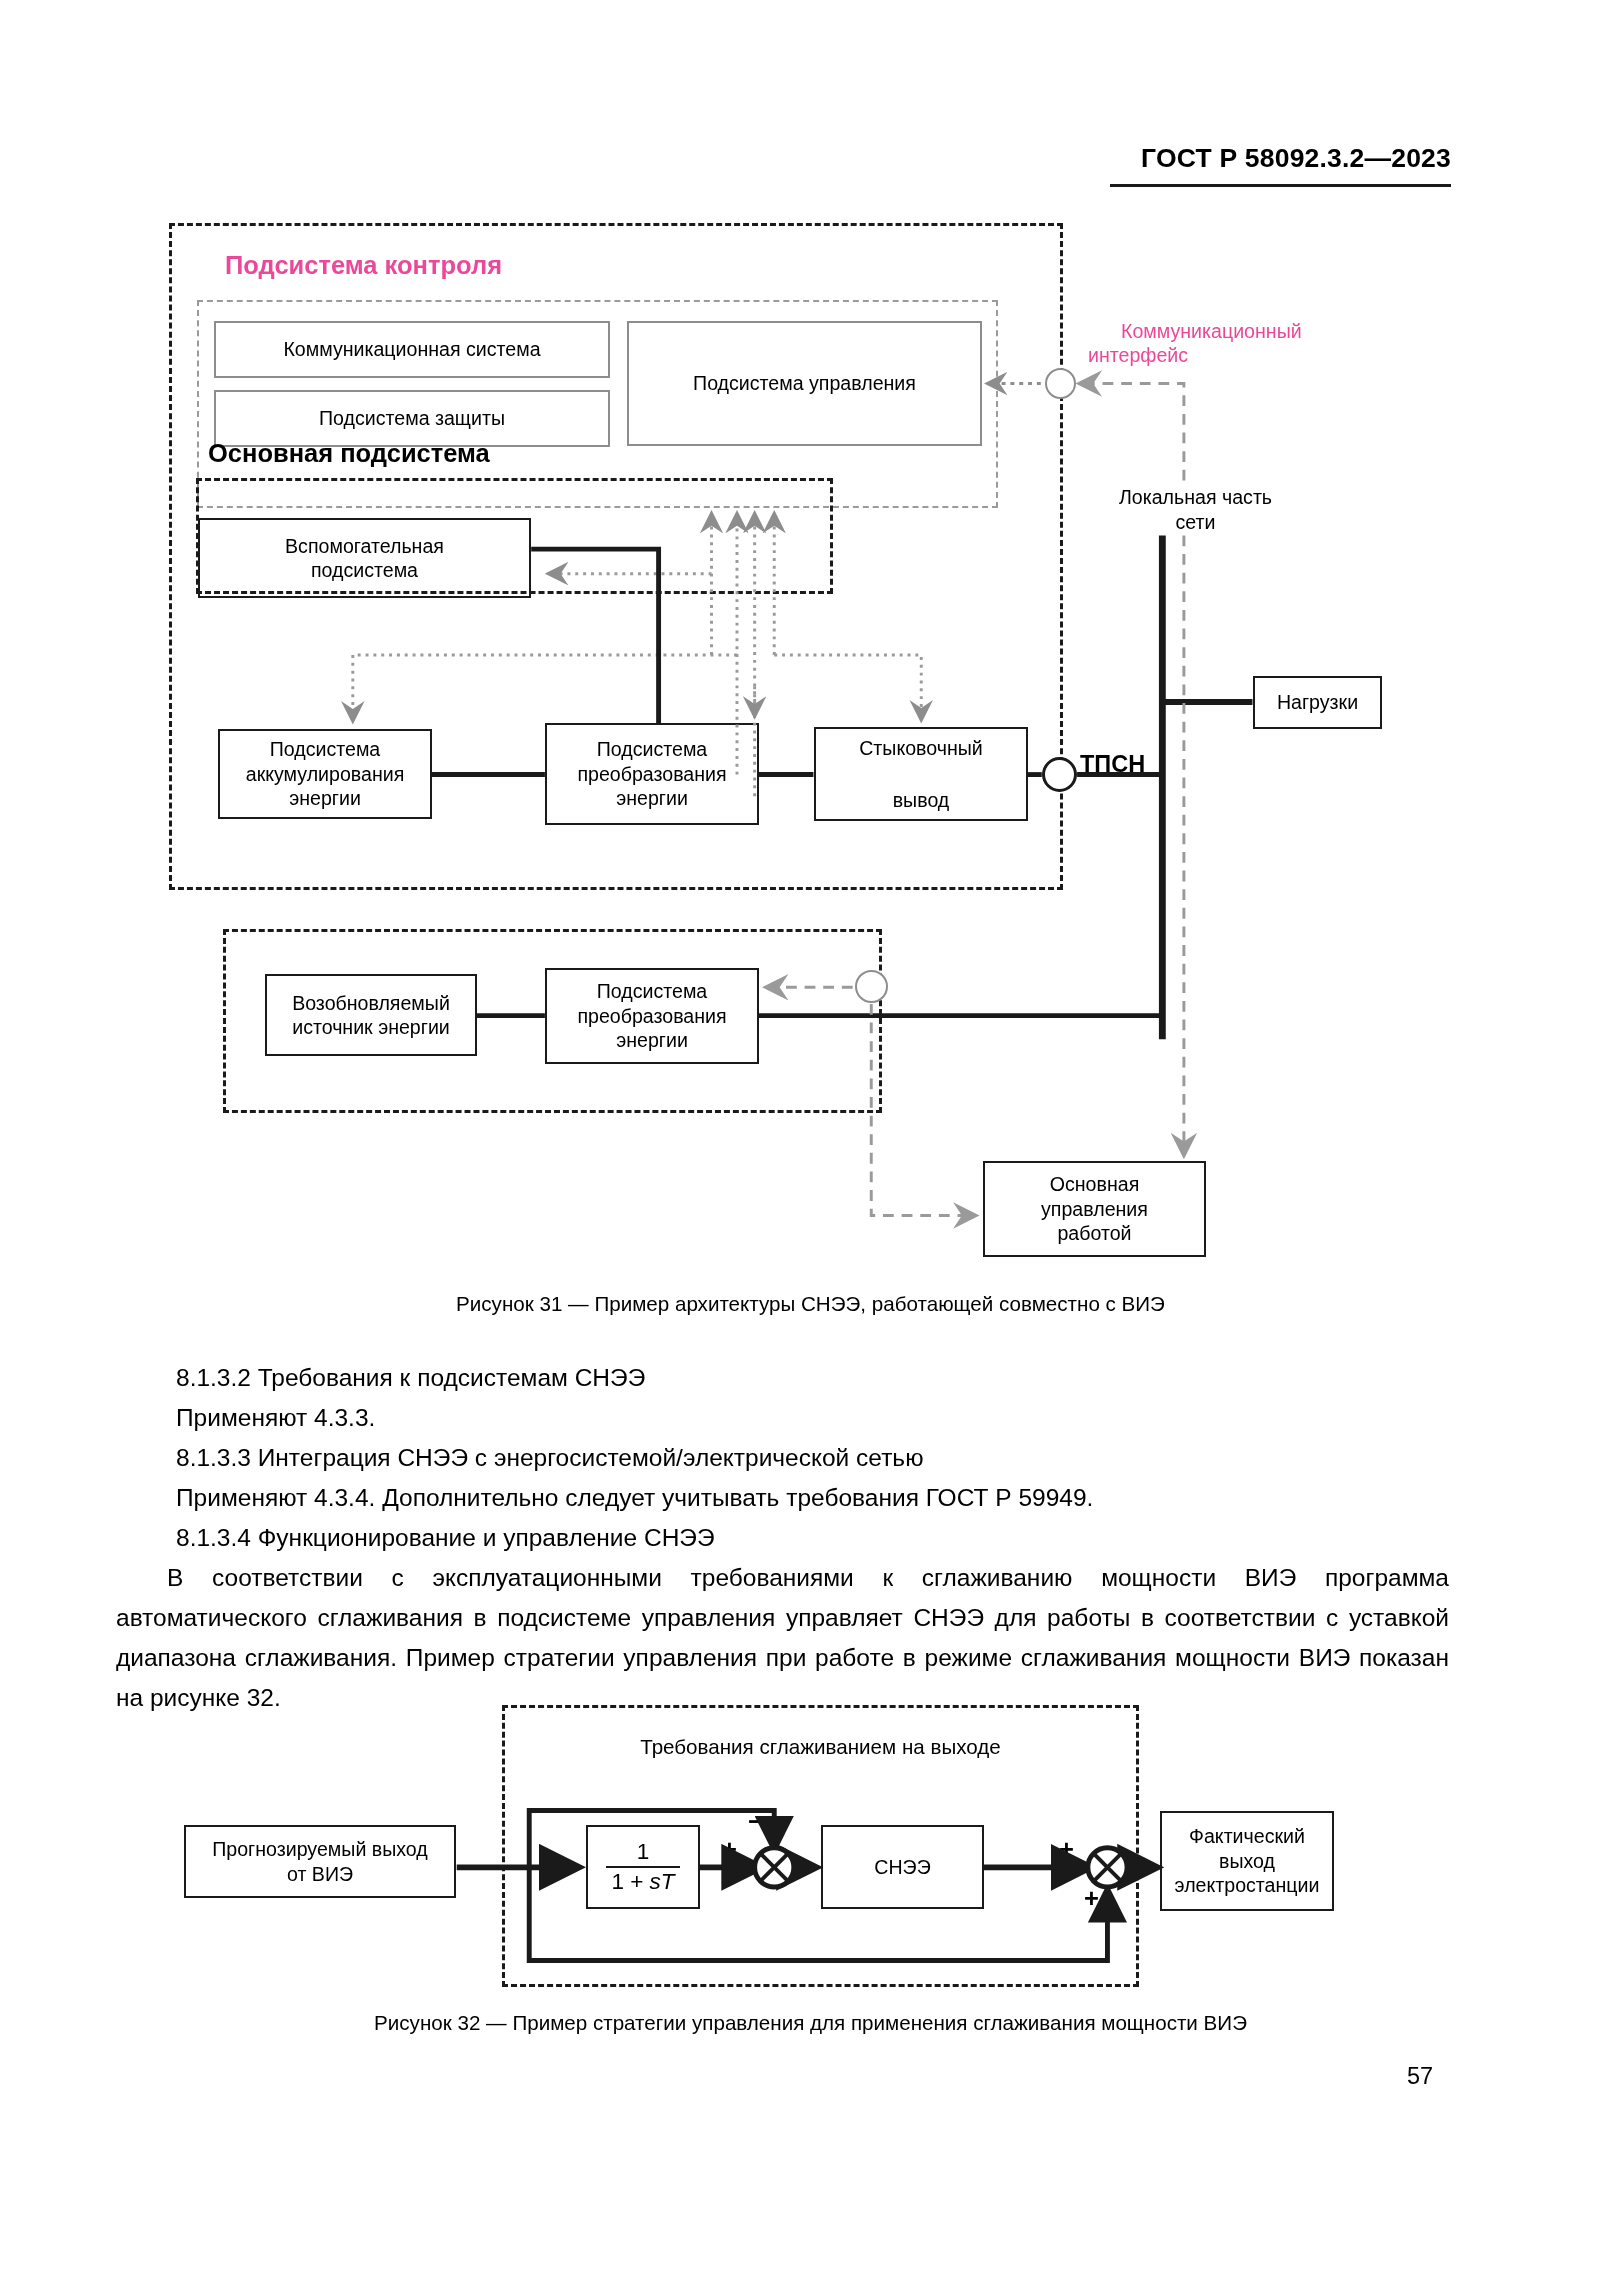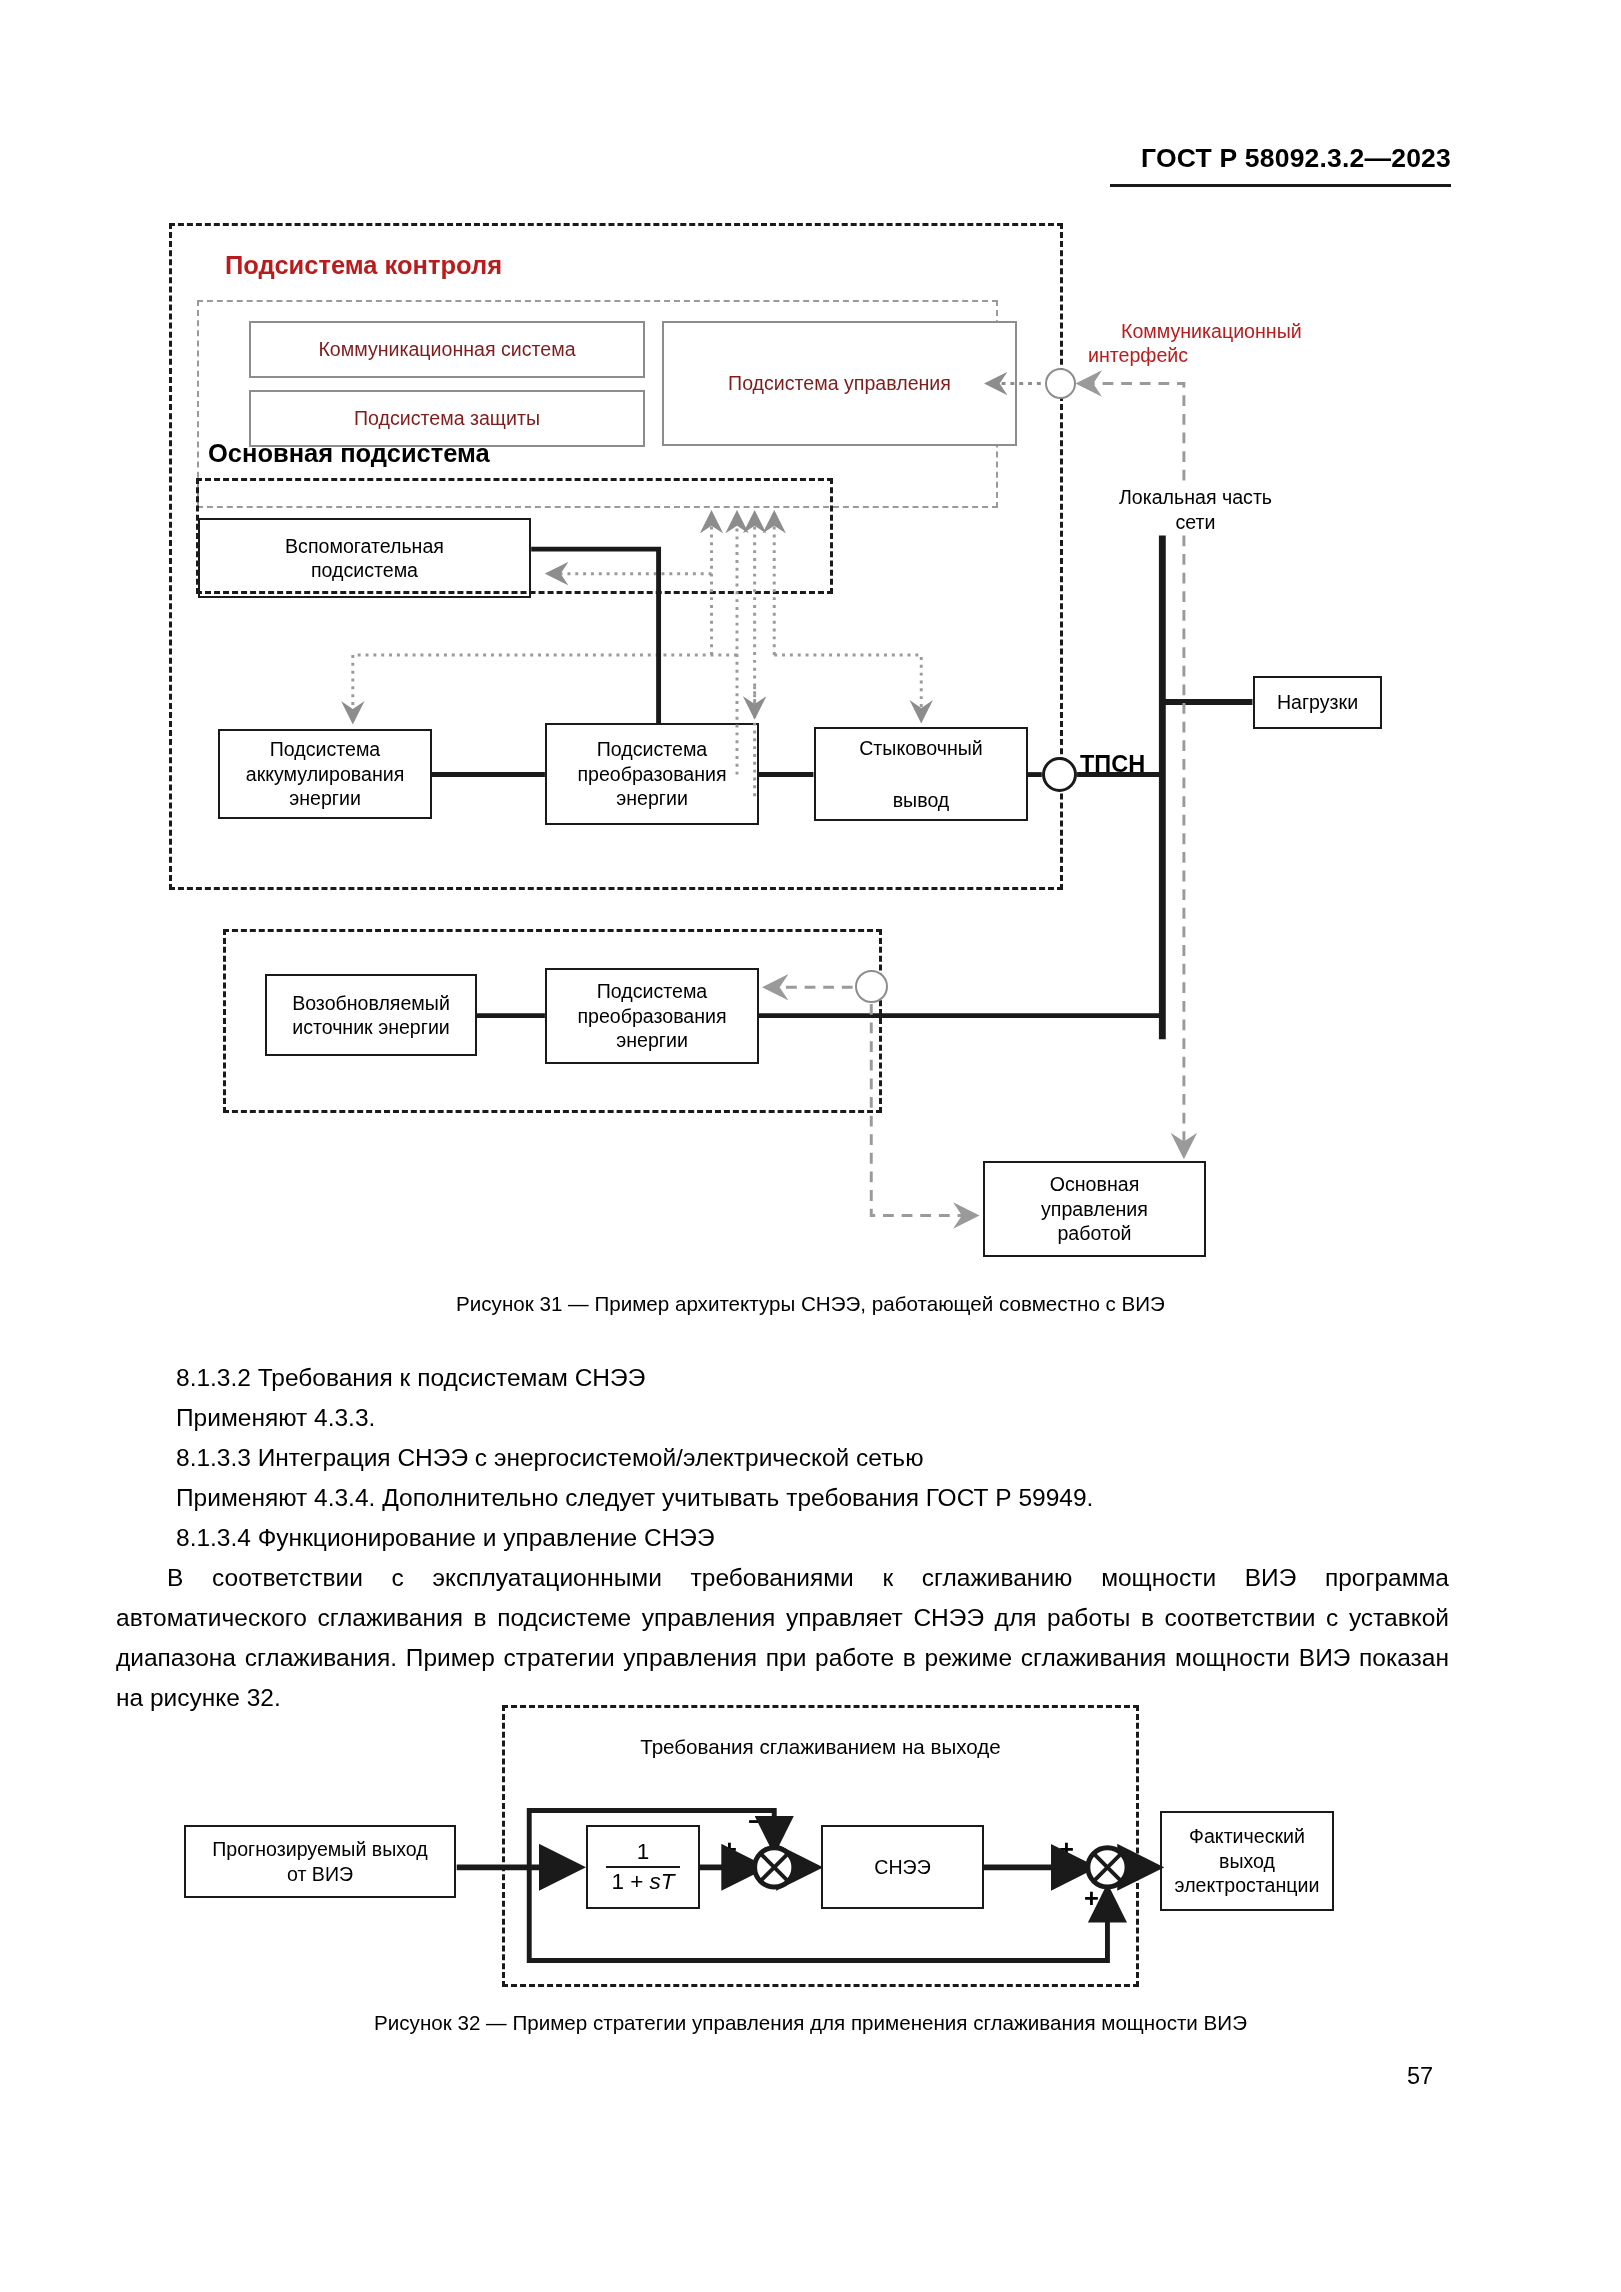--- a/index.html
+++ b/index.html
@@ -27,7 +27,7 @@
   .dash.black{border:3.9px dashed #1a1a1a;}
   .dash.graydash{border:2.9px dashed #9a9a9a;}
   .lbl{position:absolute;font-size:19.6px;line-height:1.25;text-align:center;}
-  .lbl.gray{color:#b91c1c;}
+  .lbl.gray{color:#ec4899;}
   .lbl.bold{font-weight:bold;}
   .node{position:absolute;box-sizing:border-box;border:3.9px solid #1a1a1a;
         border-radius:50%;background:#fff;}

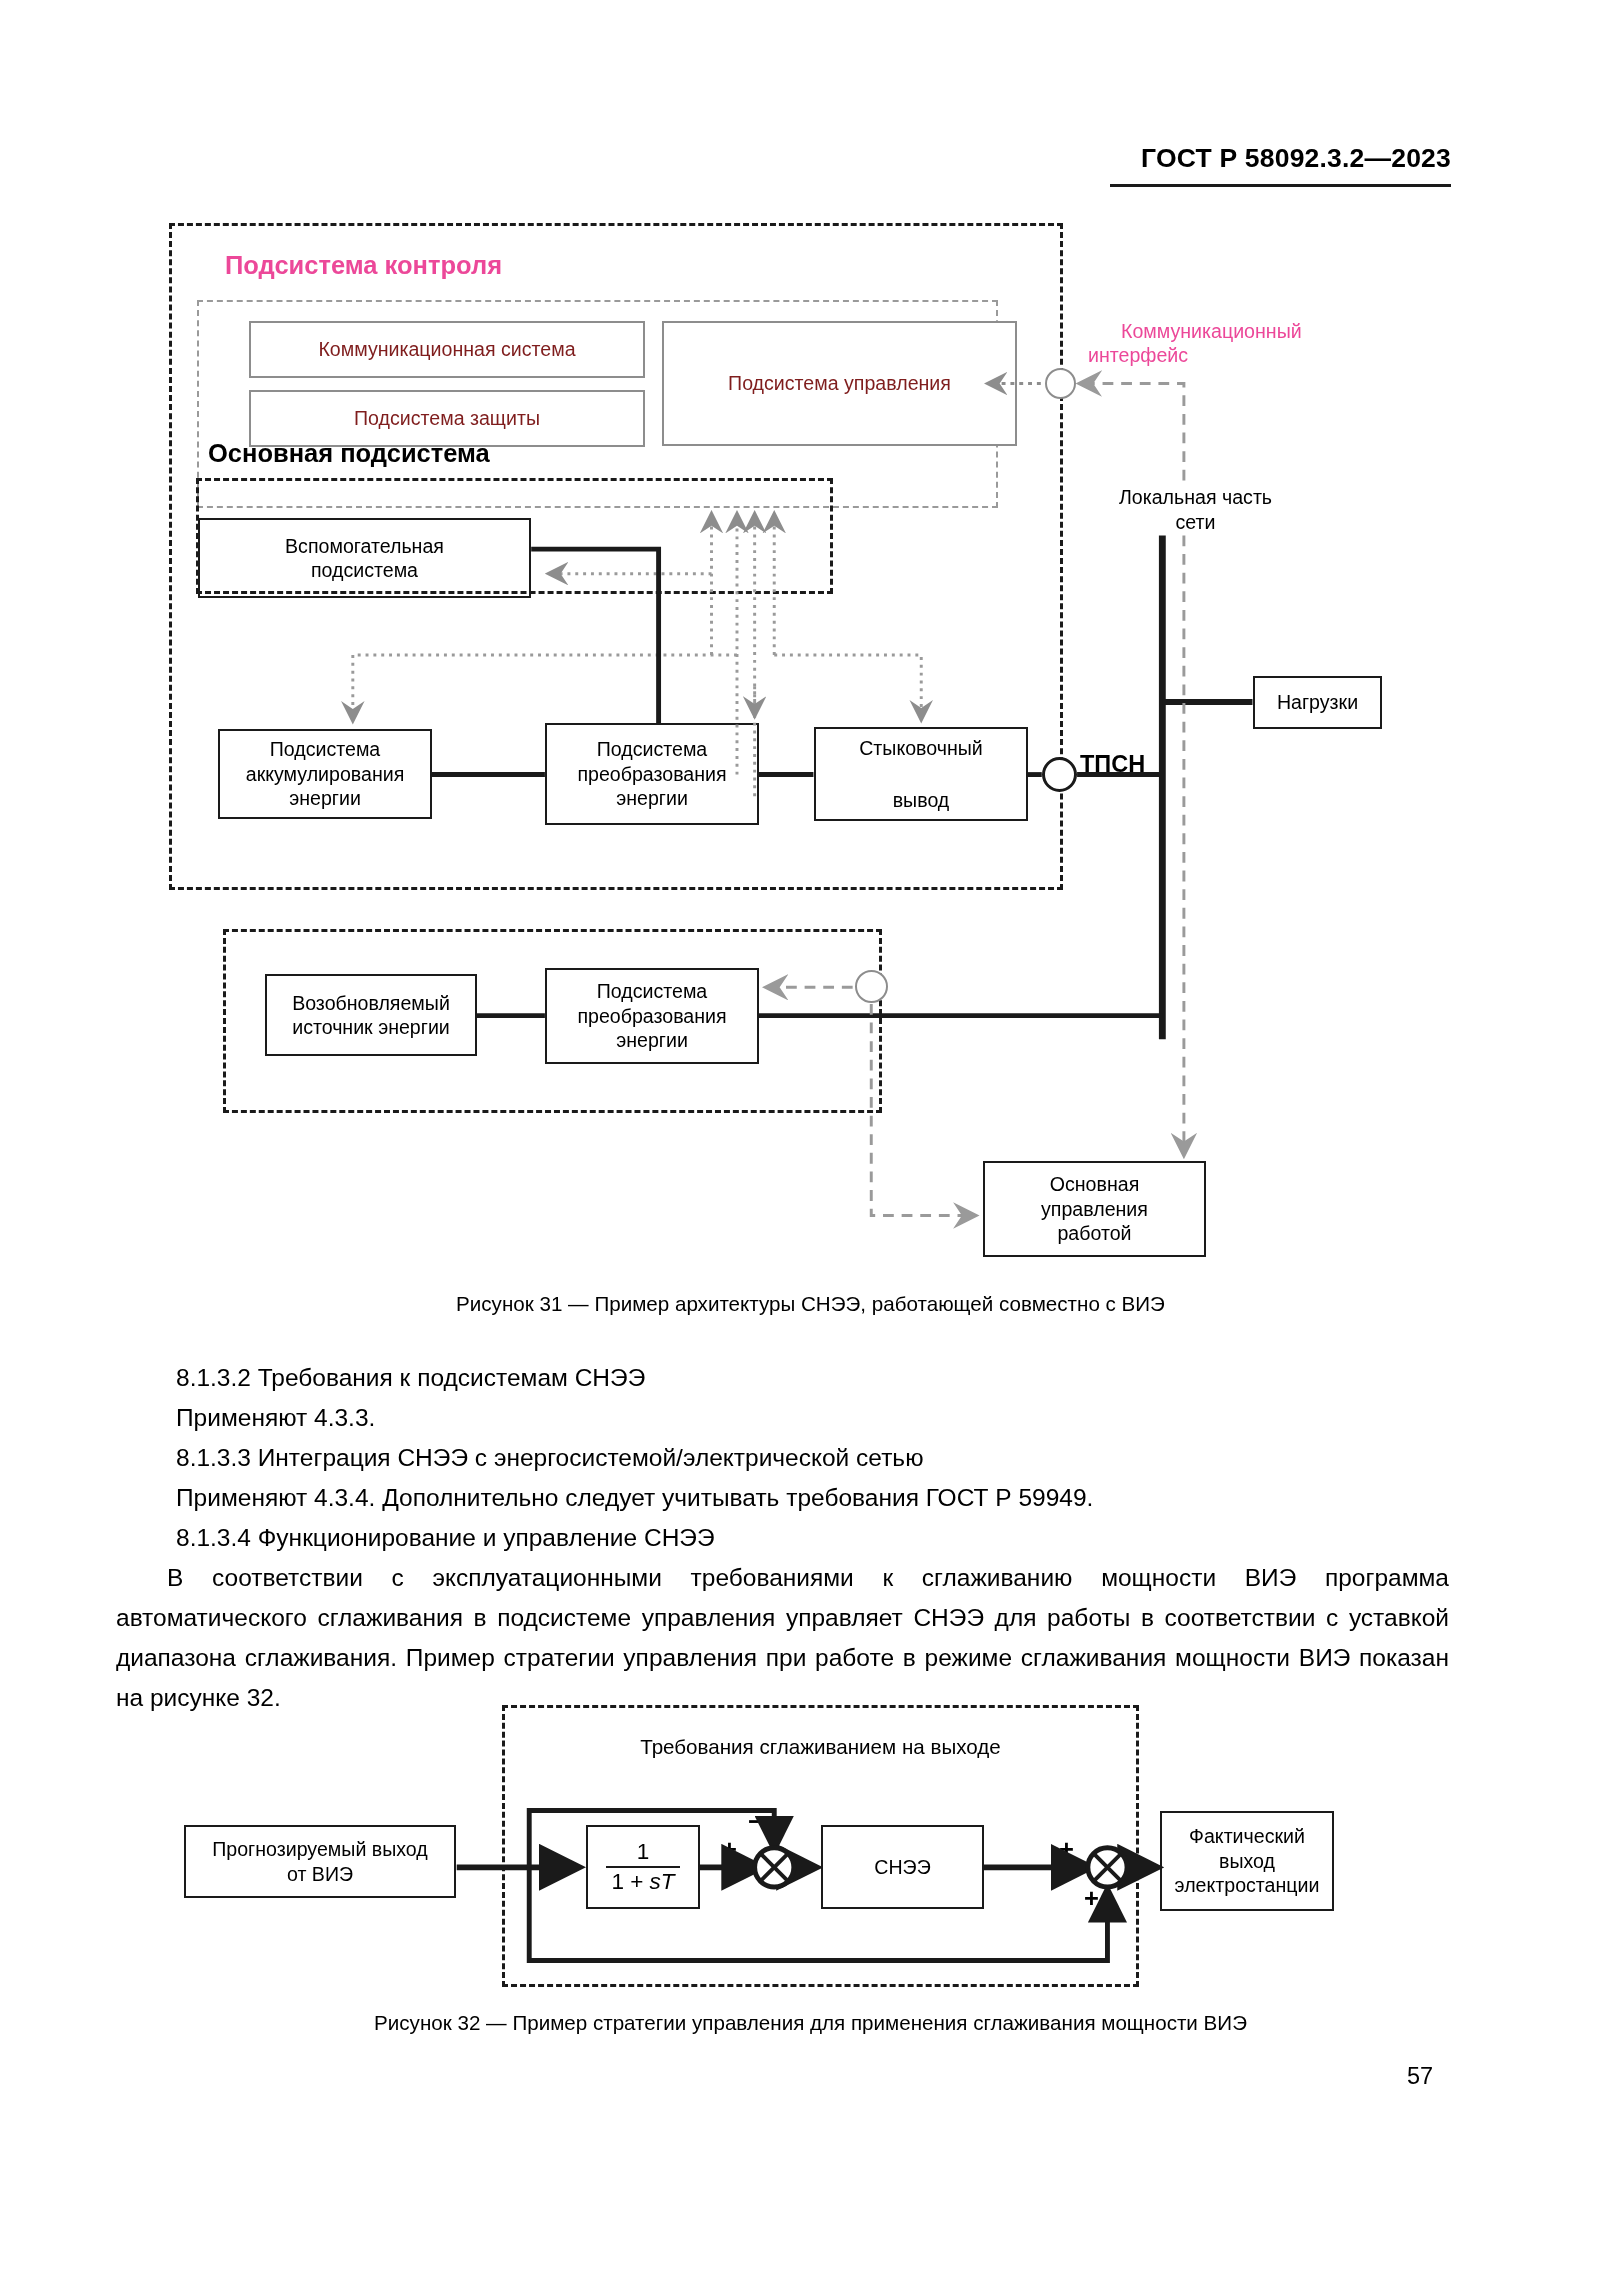--- a/index.html
+++ b/index.html
@@ -22,7 +22,7 @@
        border:2.9px solid #1a1a1a;display:flex;align-items:center;
        justify-content:center;text-align:center;font-size:19.6px;line-height:1.25;
        padding:2px 3.9px;}
-  .blk.gray{border:2.9px solid #8d8d8d;color:#7f1d1d;margin-left:35px;}
+  .blk.gray{border:2.9px solid #8d8d8d;color:#000000;}
   .dash{position:absolute;box-sizing:border-box;background:transparent;}
   .dash.black{border:3.9px dashed #1a1a1a;}
   .dash.graydash{border:2.9px dashed #9a9a9a;}

